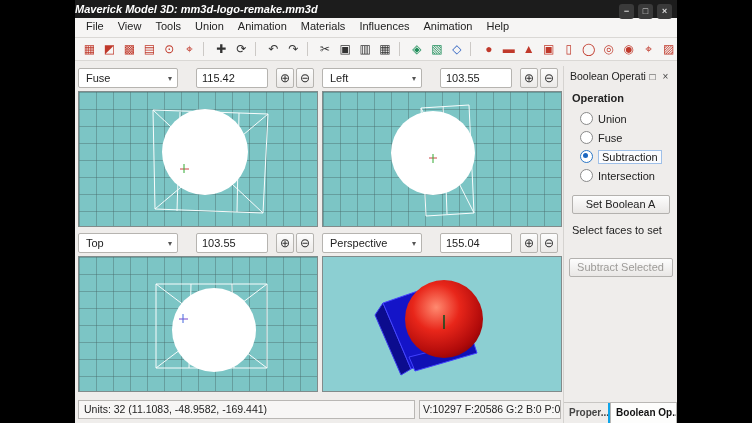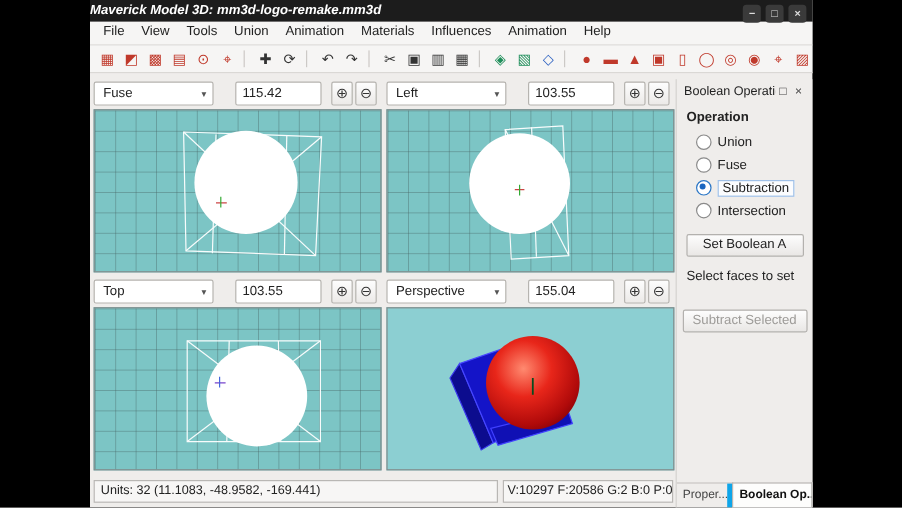--- a/index.html
+++ b/index.html
@@ -82,7 +82,7 @@
   .panel-tabs{position:absolute;left:0;right:0;bottom:0;height:20px;display:flex;
               border-top:1px solid #c8c6c3;font-size:10px;align-items:stretch;}
   .ptab{padding:0 5px;line-height:19px;color:#444;white-space:nowrap;overflow:hidden;
-        border-right:4px solid #0ea5e9;}
+        border-right:2px solid #0ea5e9;font-weight:bold;}
   .ptab.active{background:#fdfdfc;border:1px solid #b9b7b4;border-bottom:none;
                margin-top:-1px;font-weight:bold;color:#111;}
 

